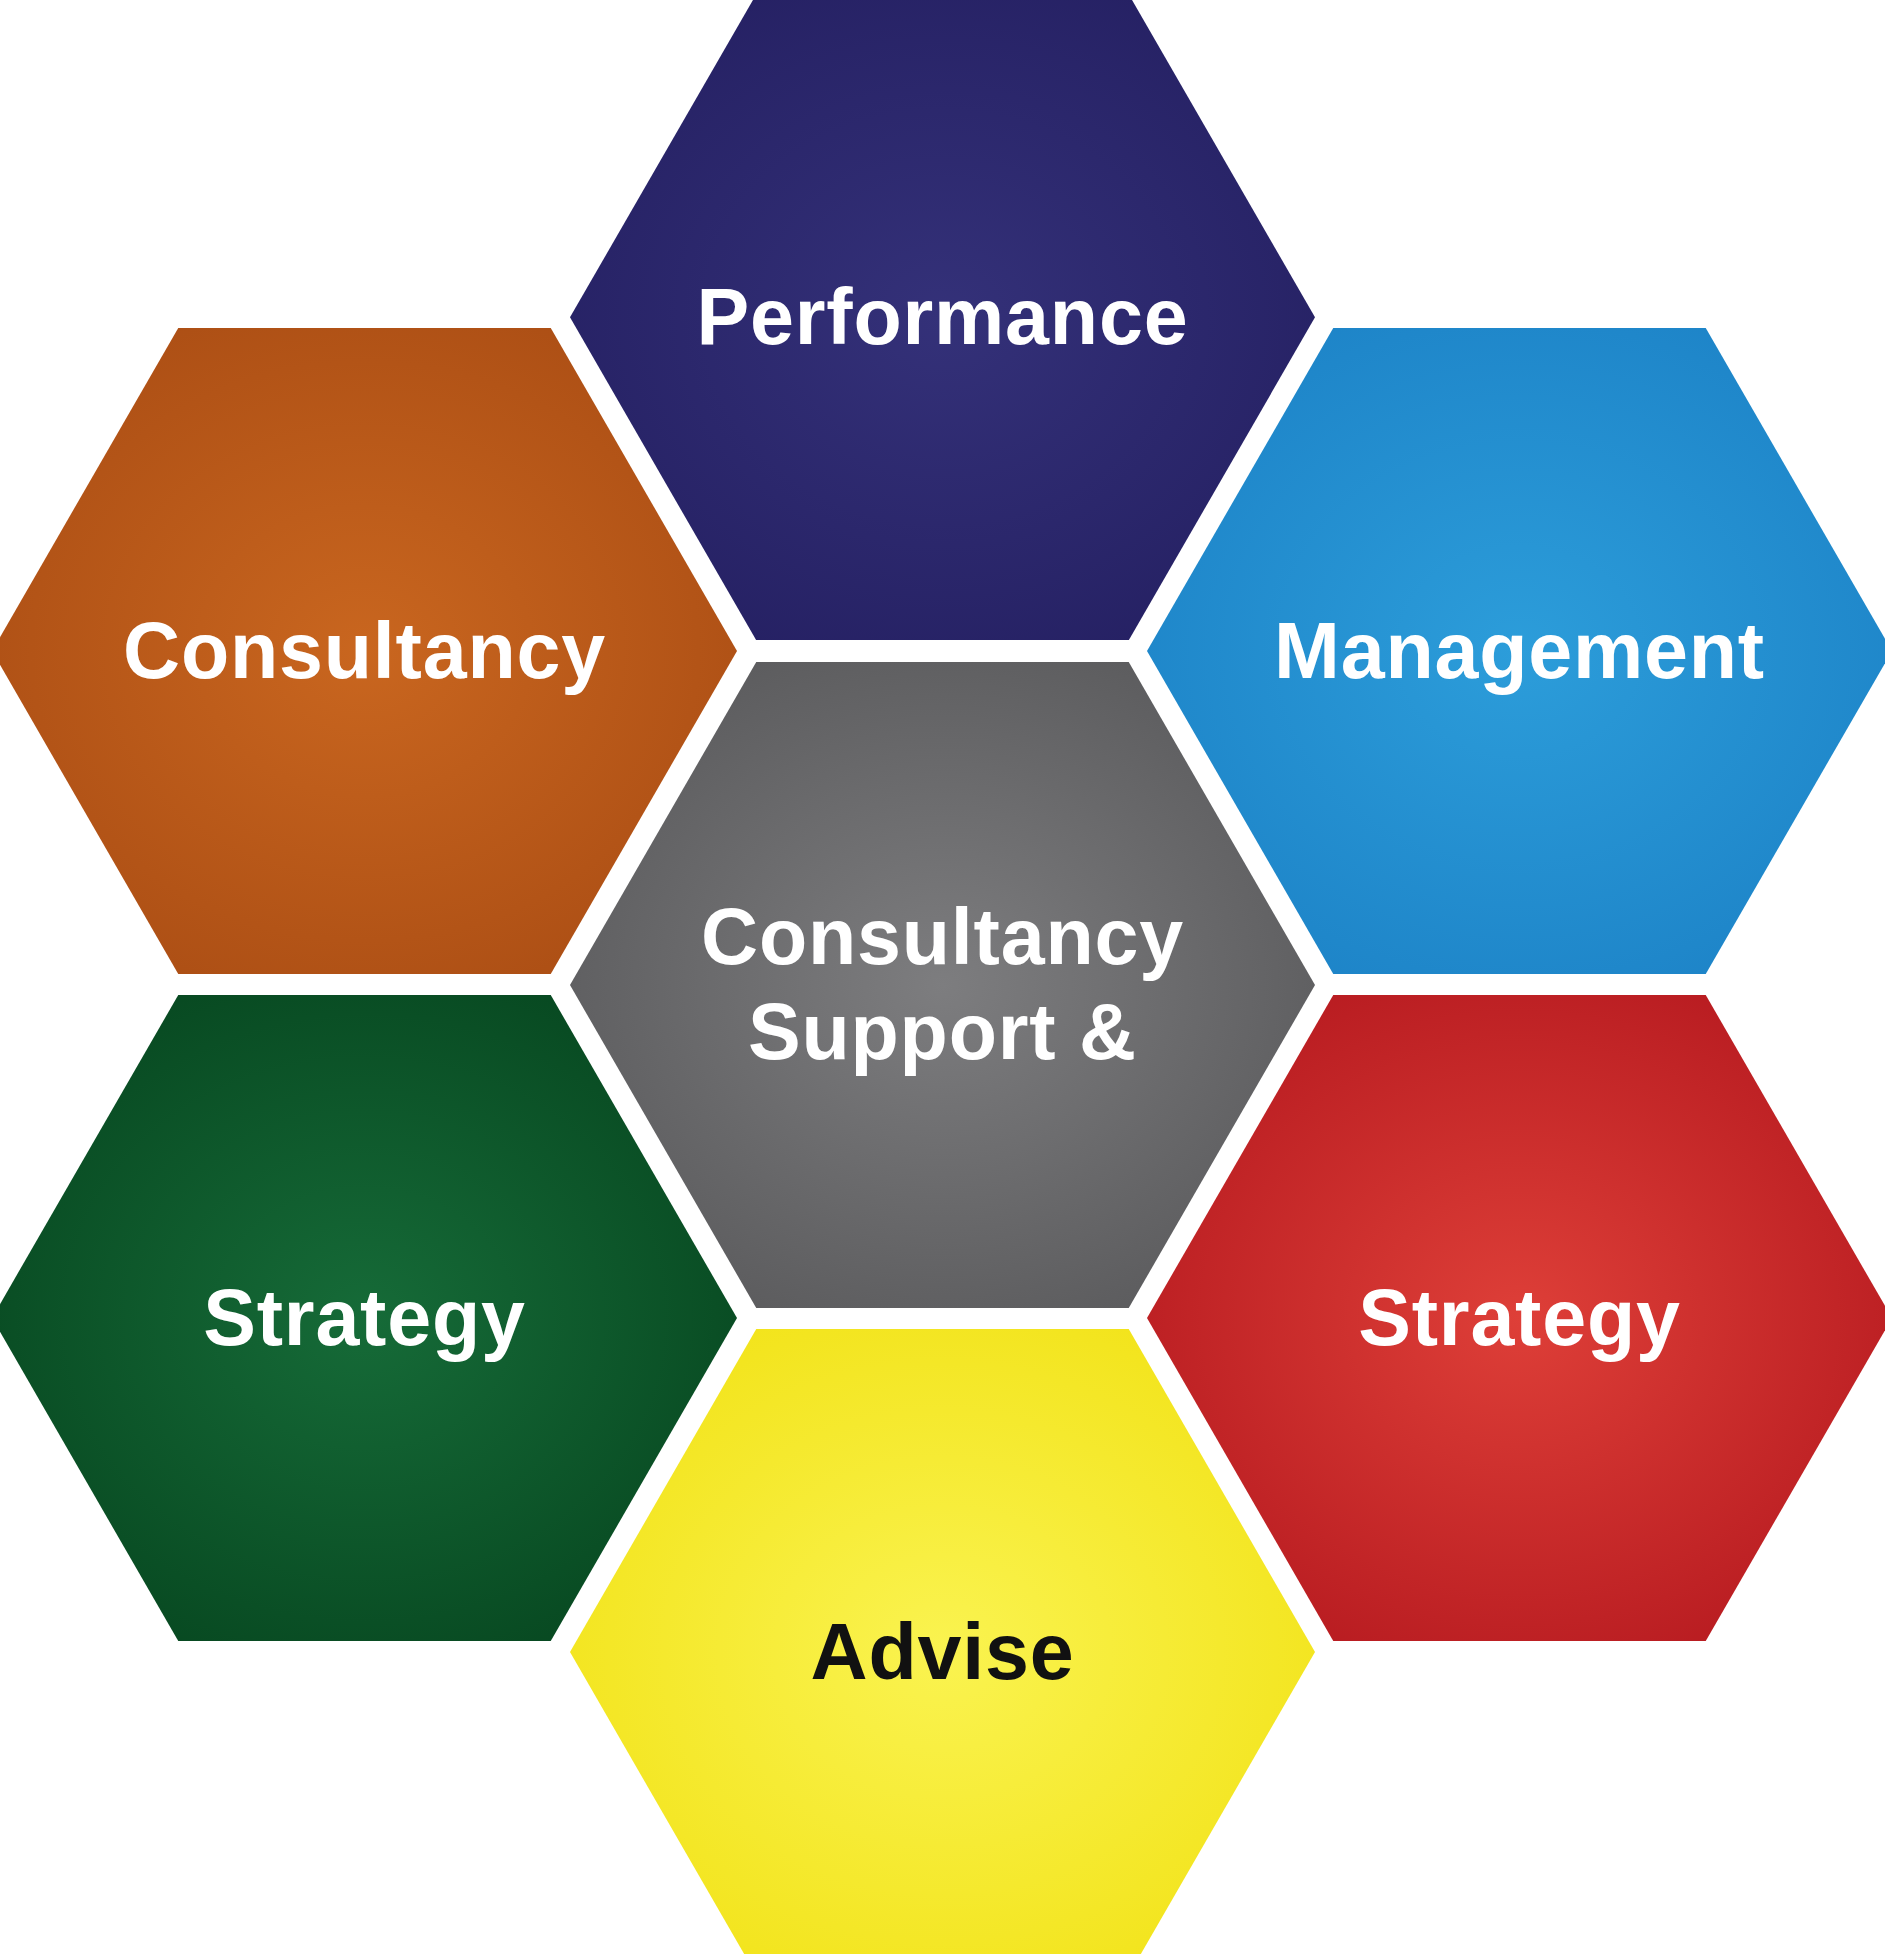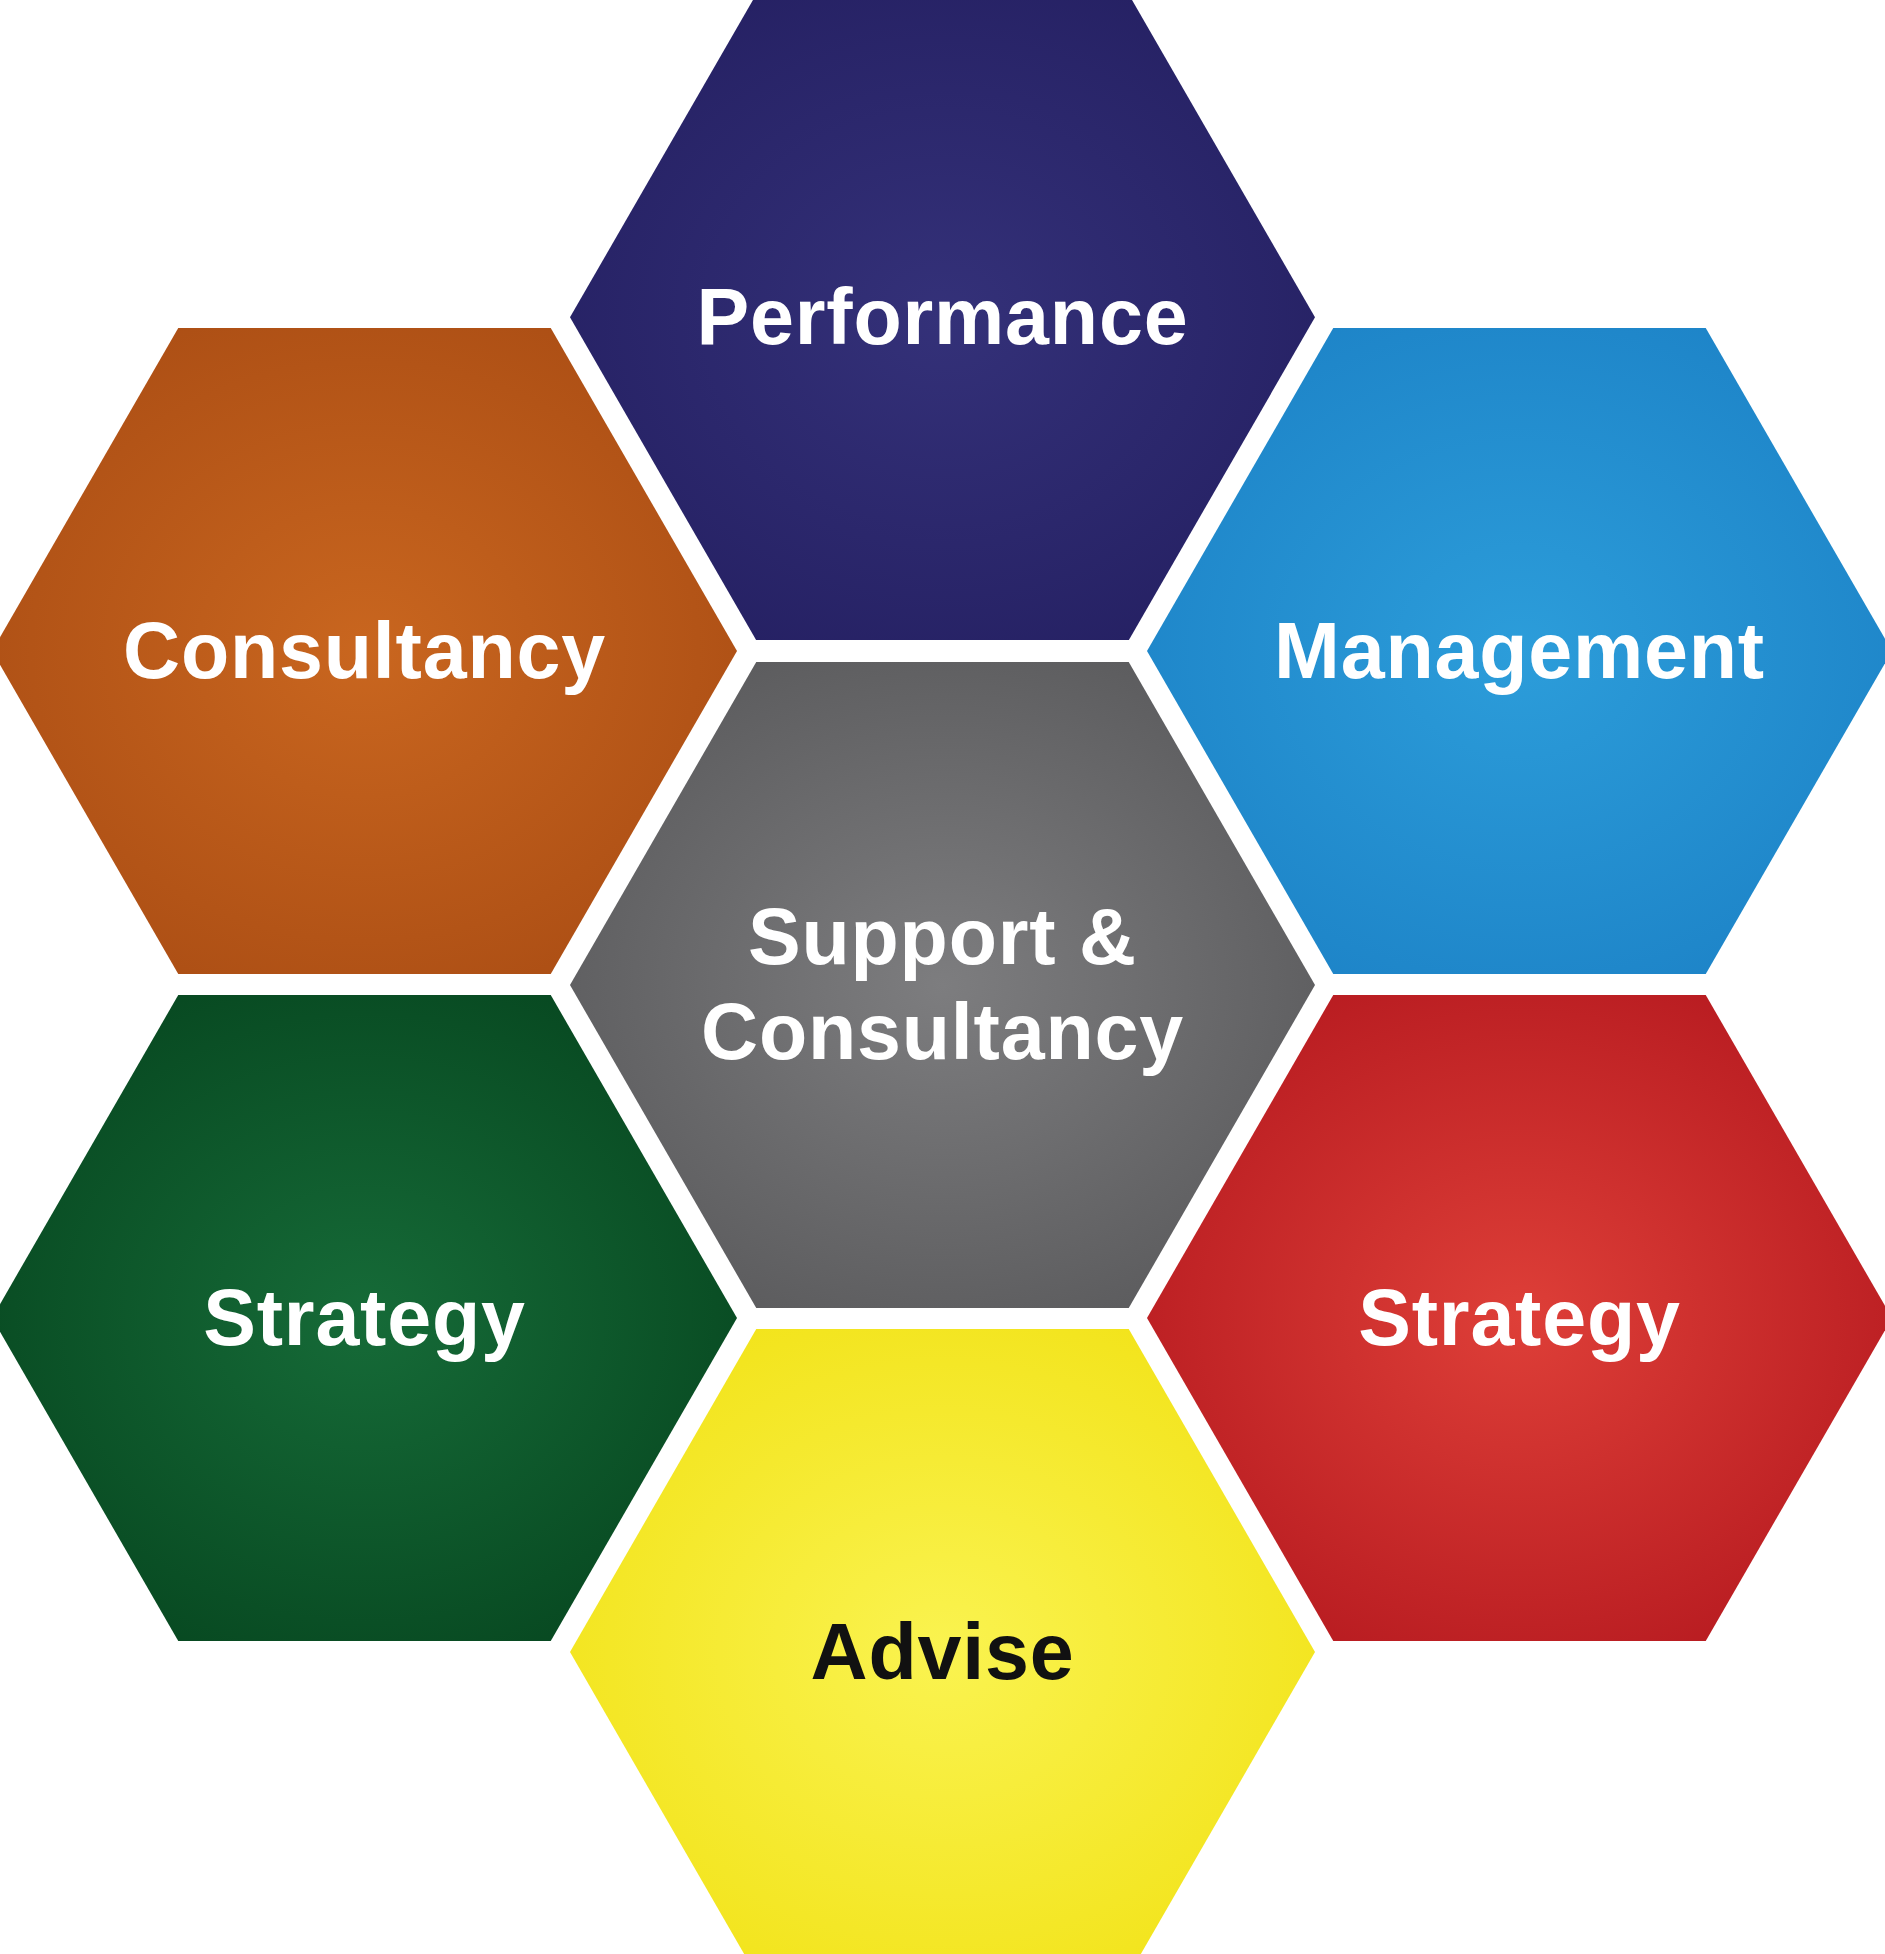--- a/index.html
+++ b/index.html
@@ -58,8 +58,8 @@
 
   <div class="hex" style="left: 570px; top: 662px; width: 745px; height: 646px; background: radial-gradient(rgb(125, 125, 127) 0%, rgb(86, 86, 88) 95%);">
     <div class="hex-label" style="color: rgb(255, 255, 255);">
+        <div class="line">Consultancy</div>
         <div class="line">Support &amp;</div>
-        <div class="line">Consultancy</div>
       </div>
   </div>
 

